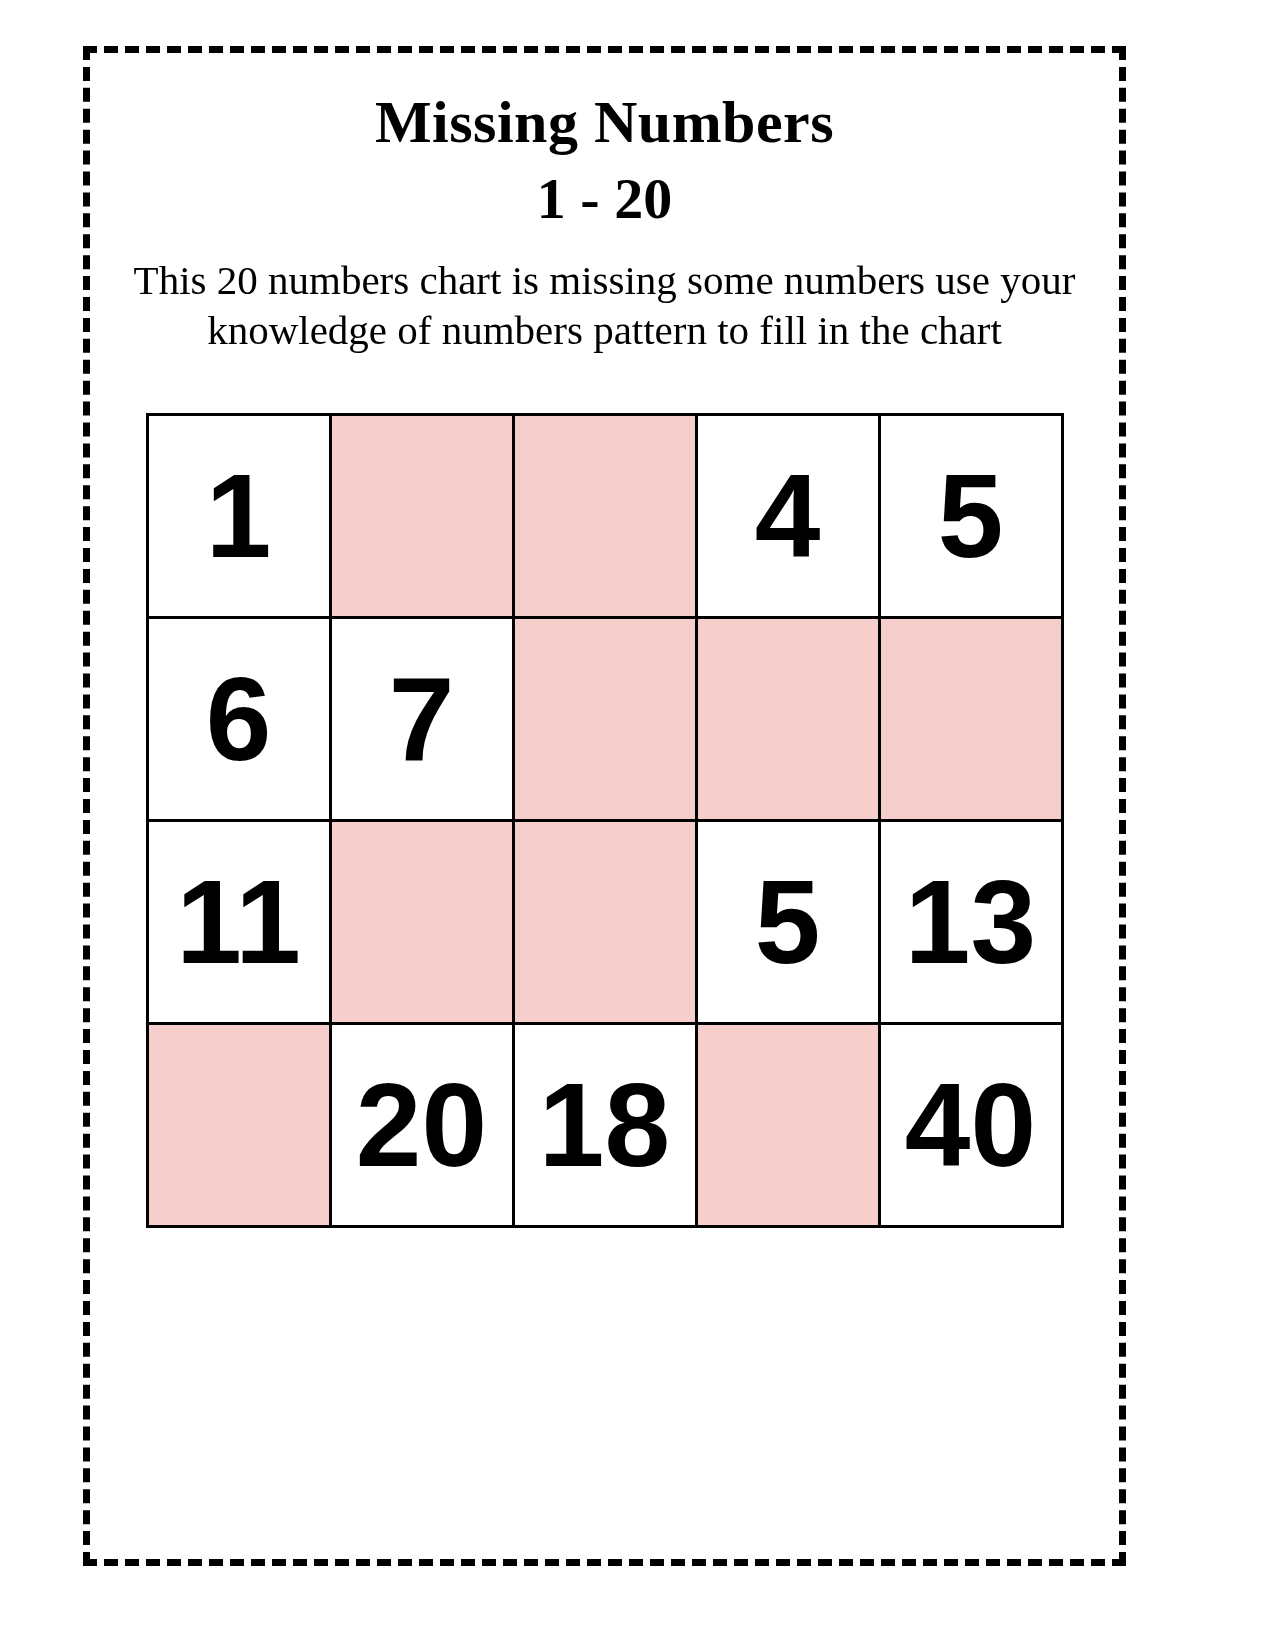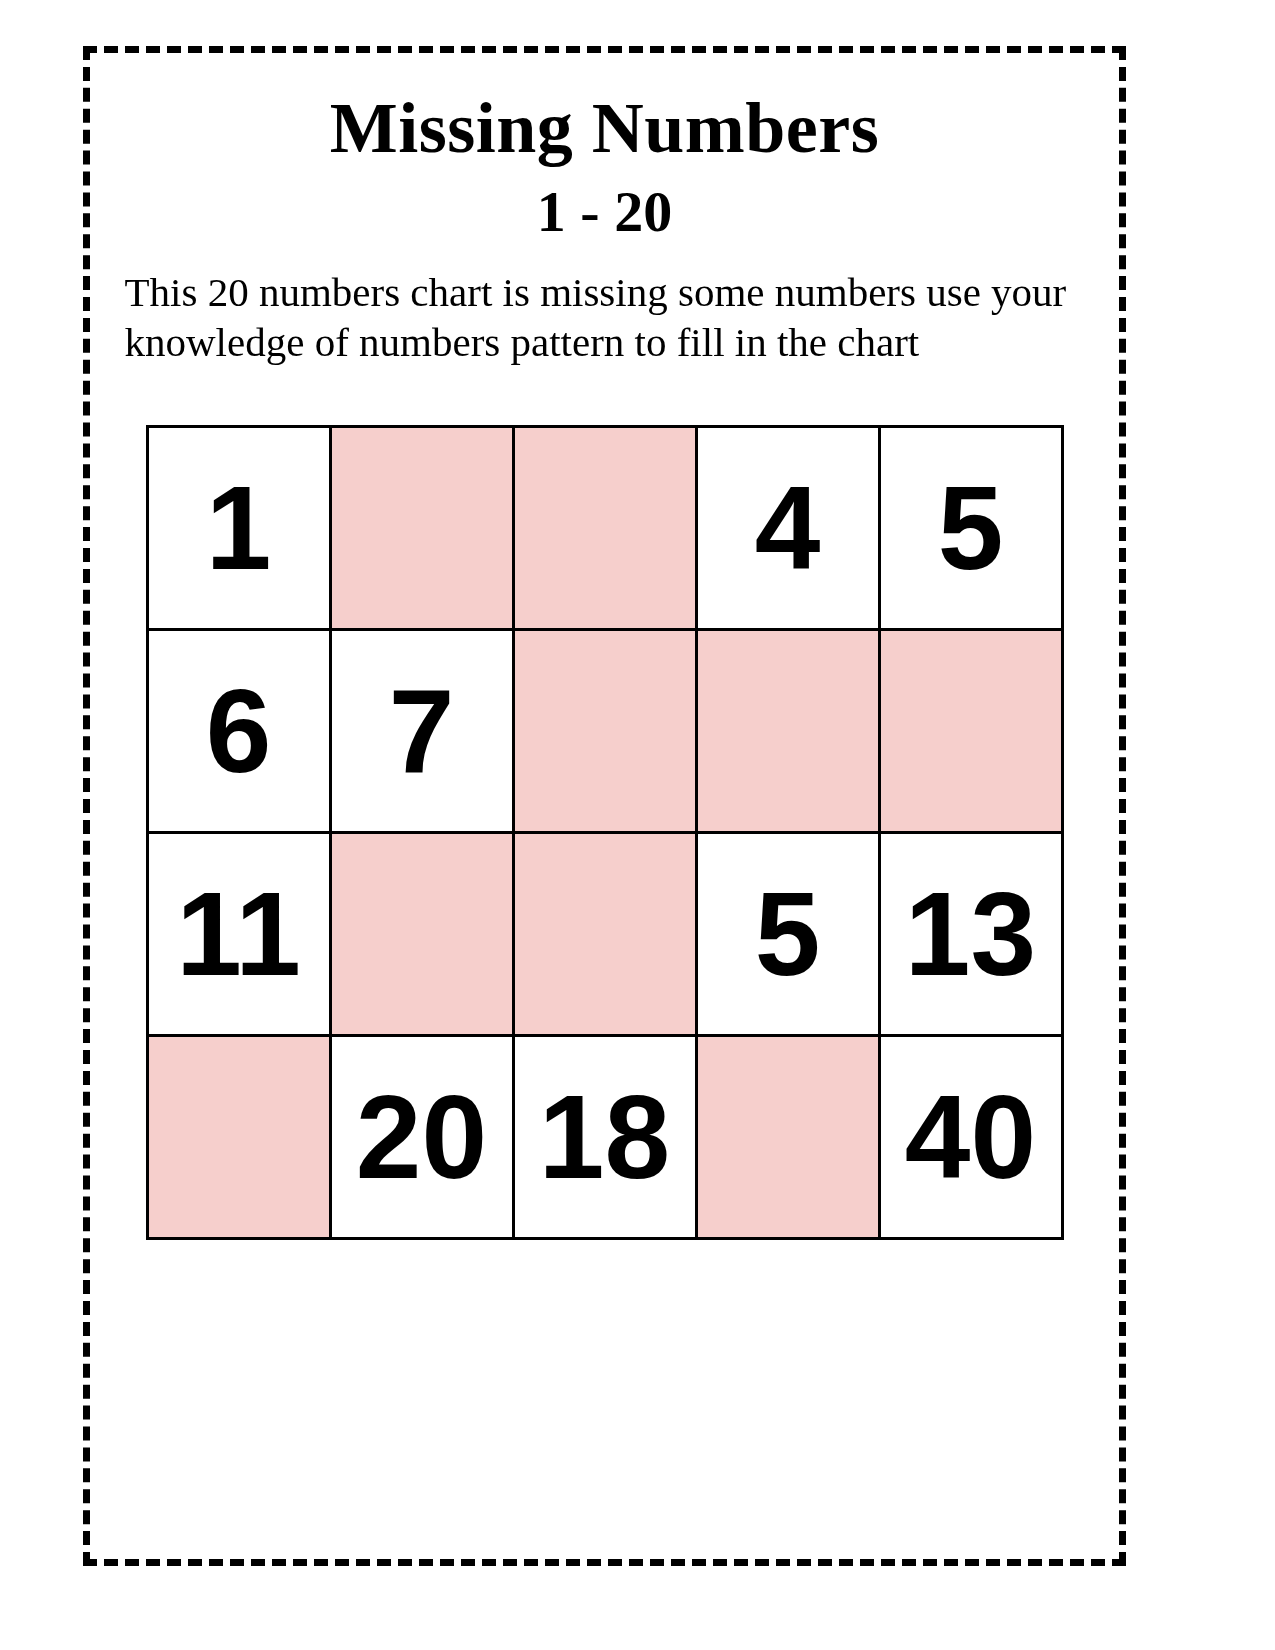--- a/index.html
+++ b/index.html
@@ -42,7 +42,7 @@
 
   .title {
     font-family: "Liberation Serif", serif;
-    font-size: 72px;
+    font-size: 60px;
     font-weight: bold;
     line-height: 1.05;
     text-align: center;

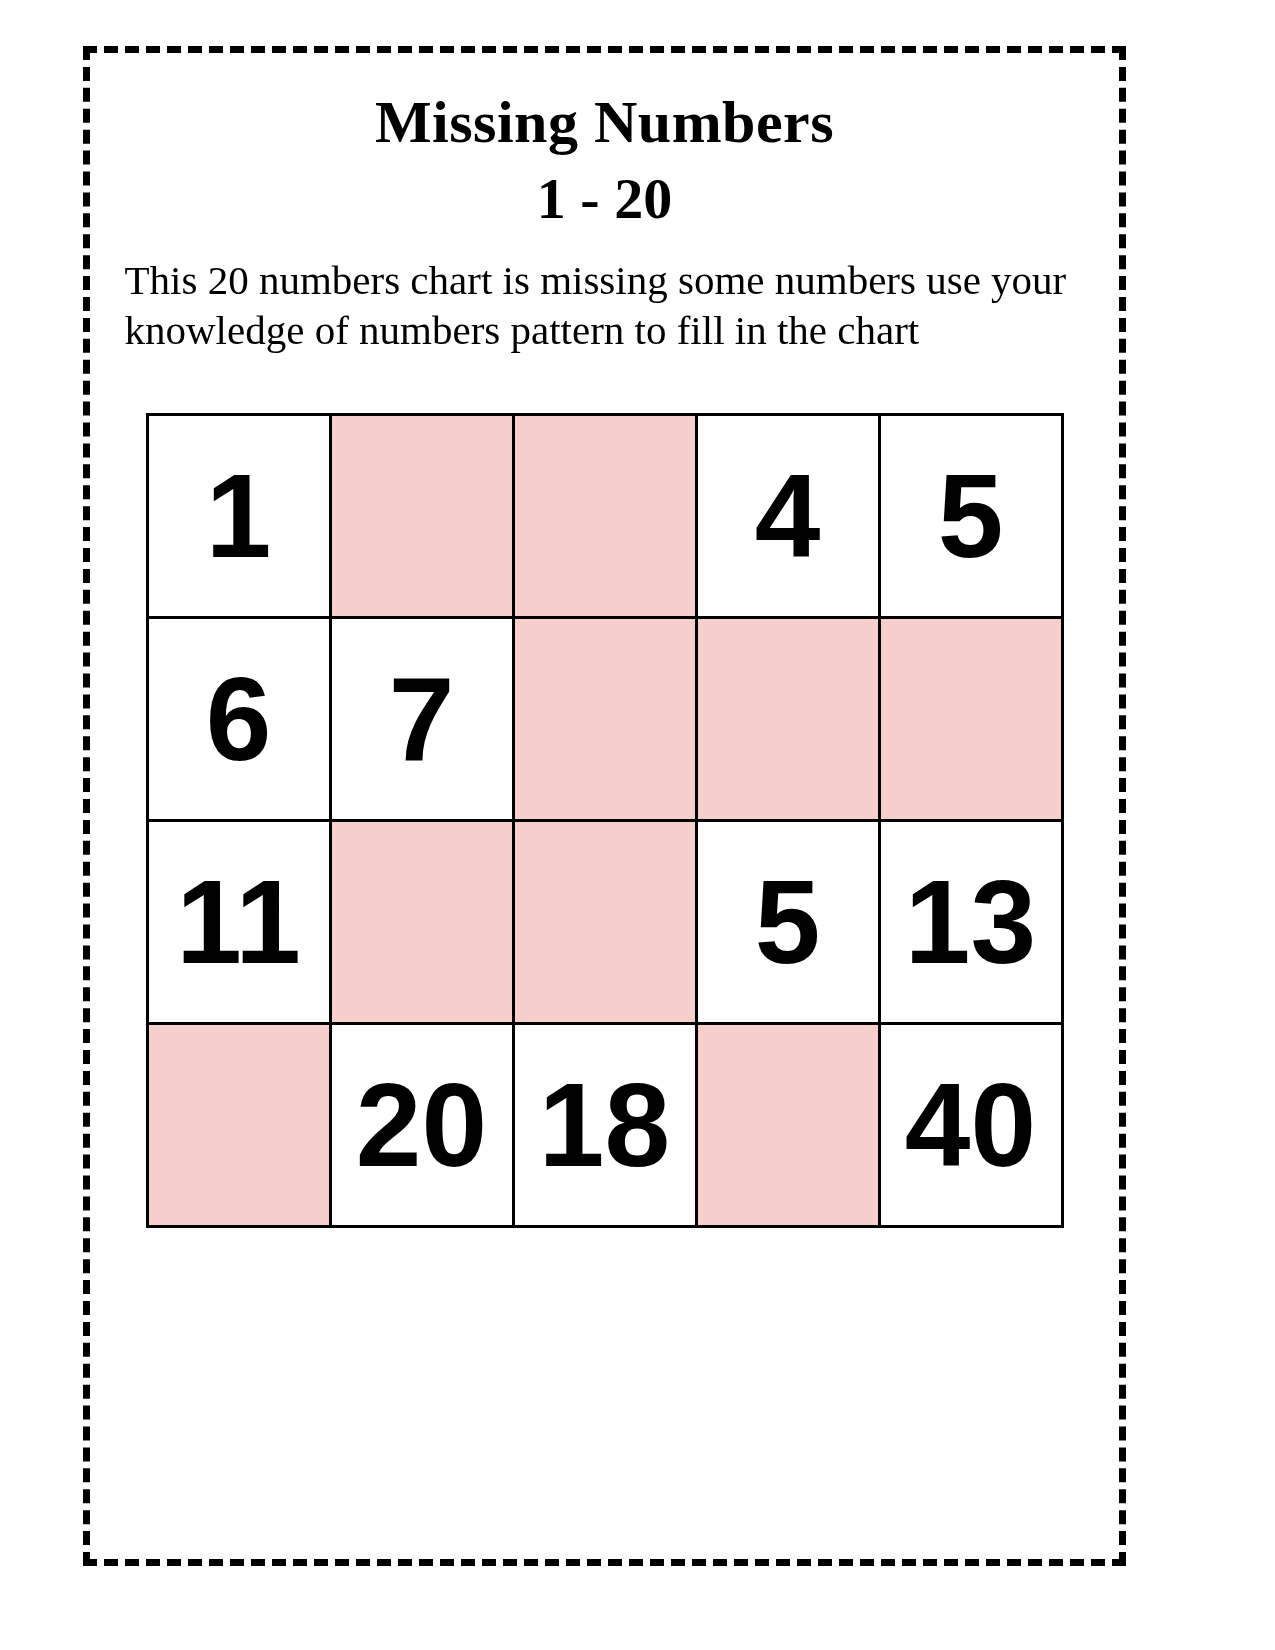--- a/index.html
+++ b/index.html
@@ -63,6 +63,7 @@
     font-size: 41px;
     font-weight: normal;
     line-height: 1.22;
+    text-align: center;
     margin-top: 22px;
     width: 960px;
   }

